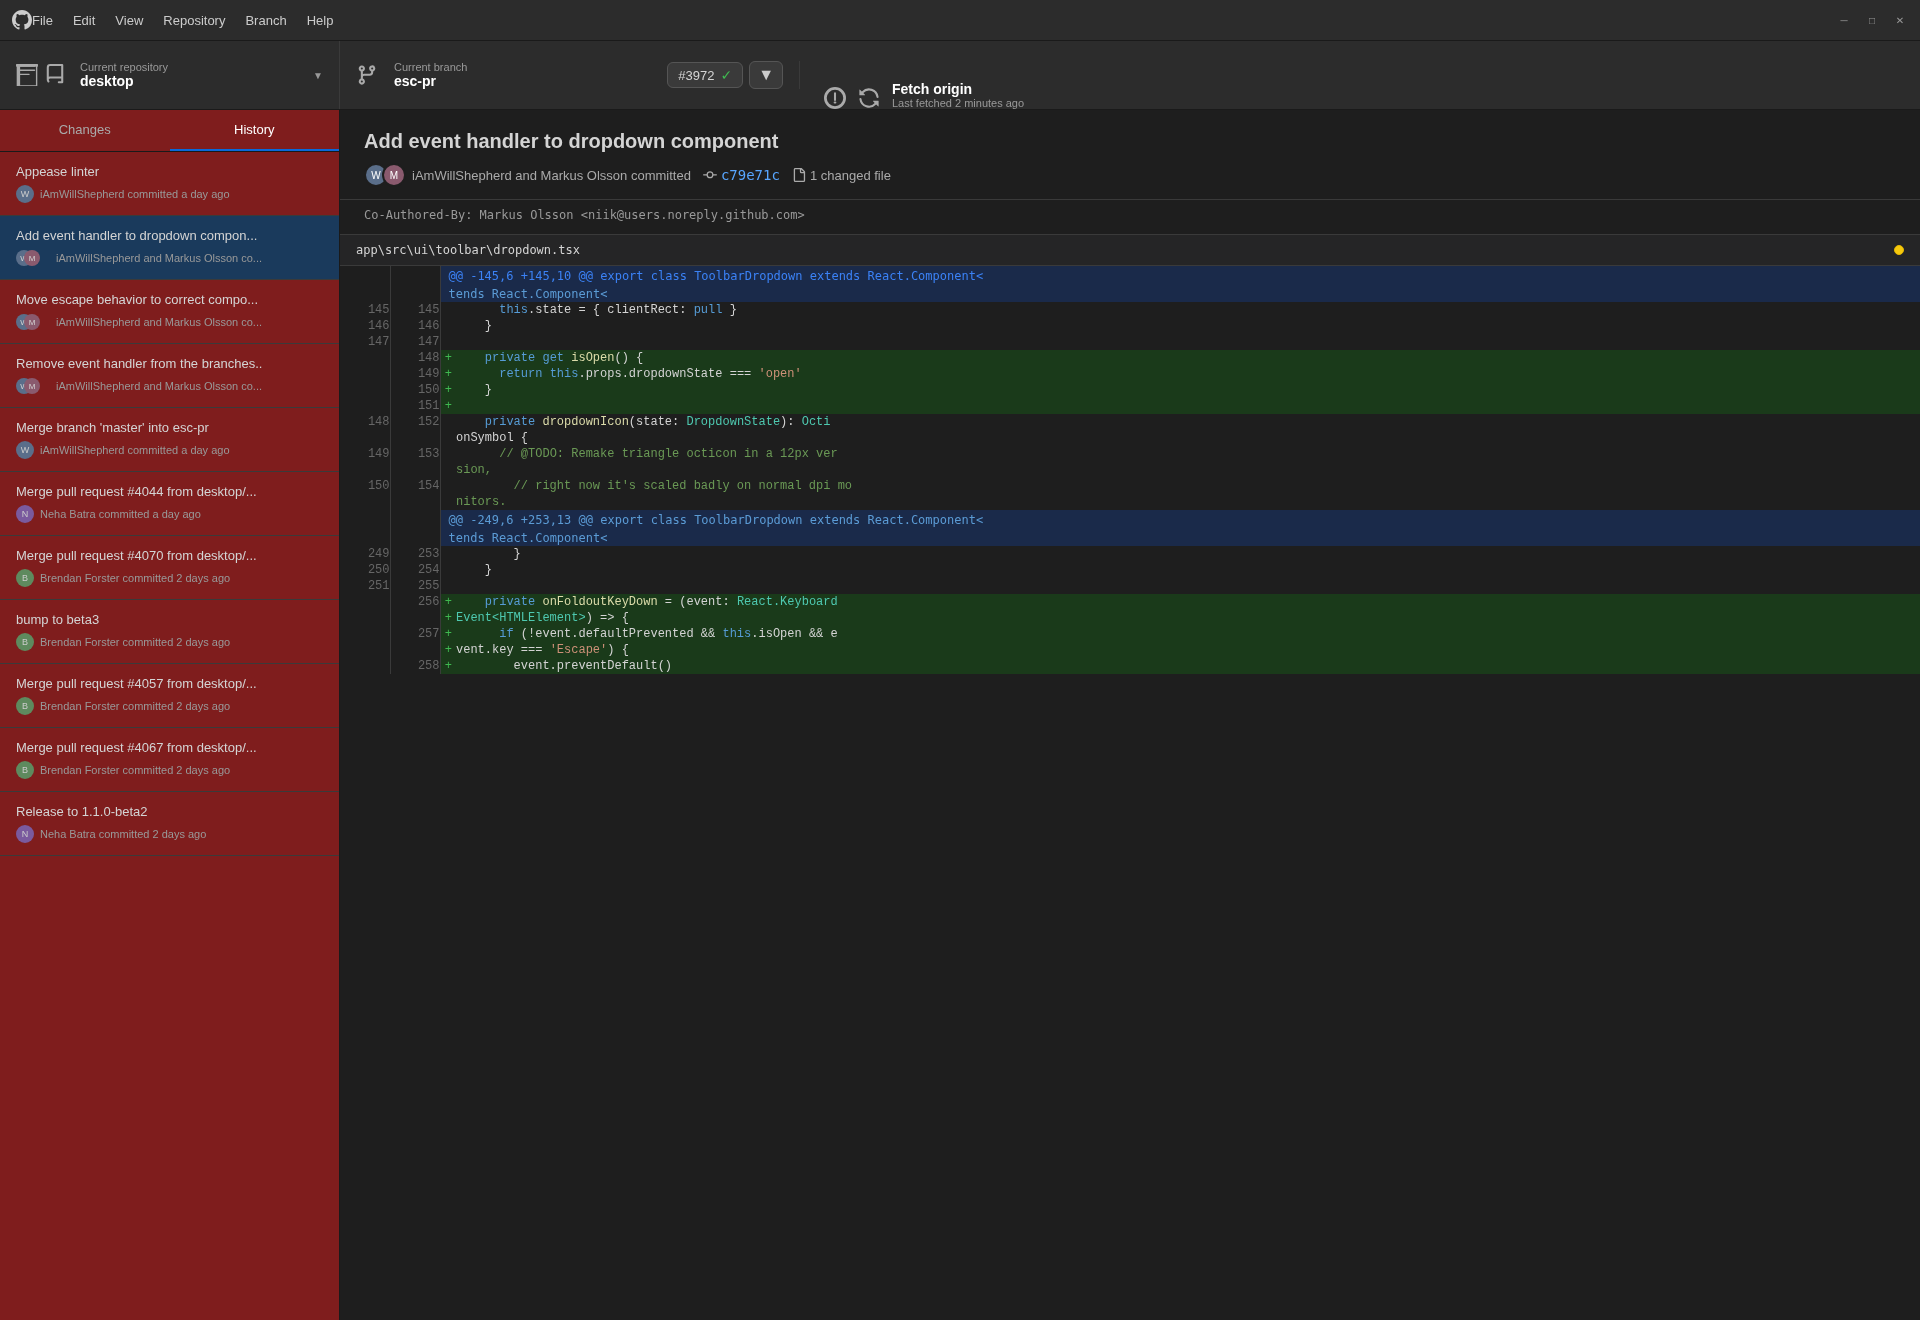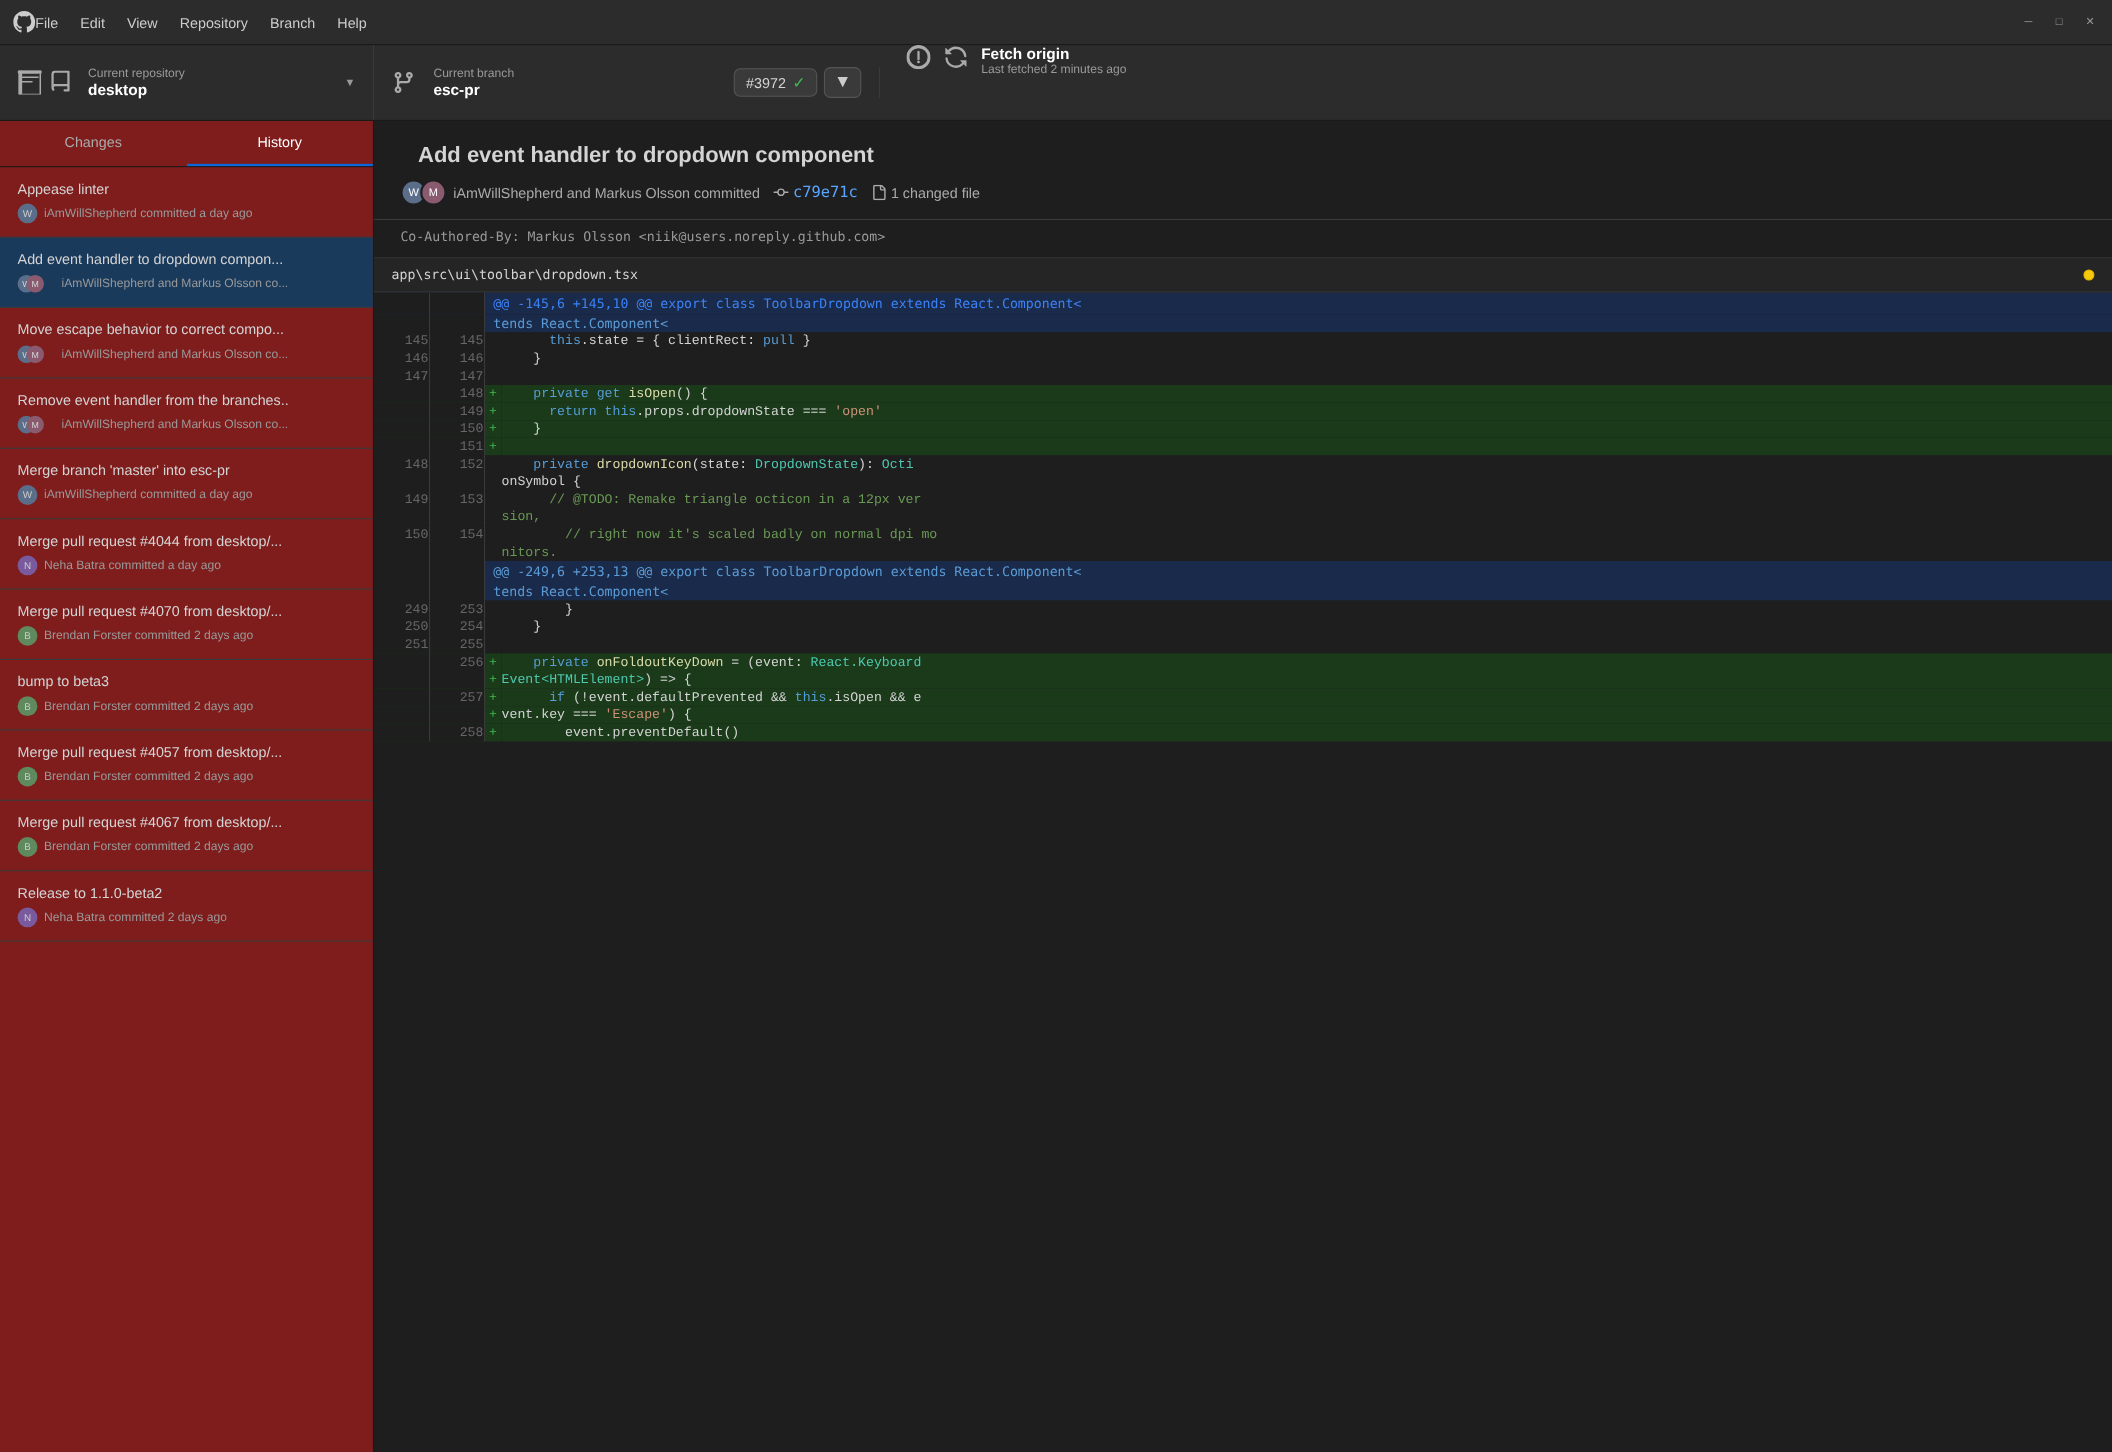--- a/index.html
+++ b/index.html
@@ -105,7 +105,7 @@
     .fetch-section {
       flex: 1;
       display: flex;
-      align-items: flex-start;
+      align-items: flex-end;
       gap: 12px;
       padding: 0 24px;
       cursor: pointer;

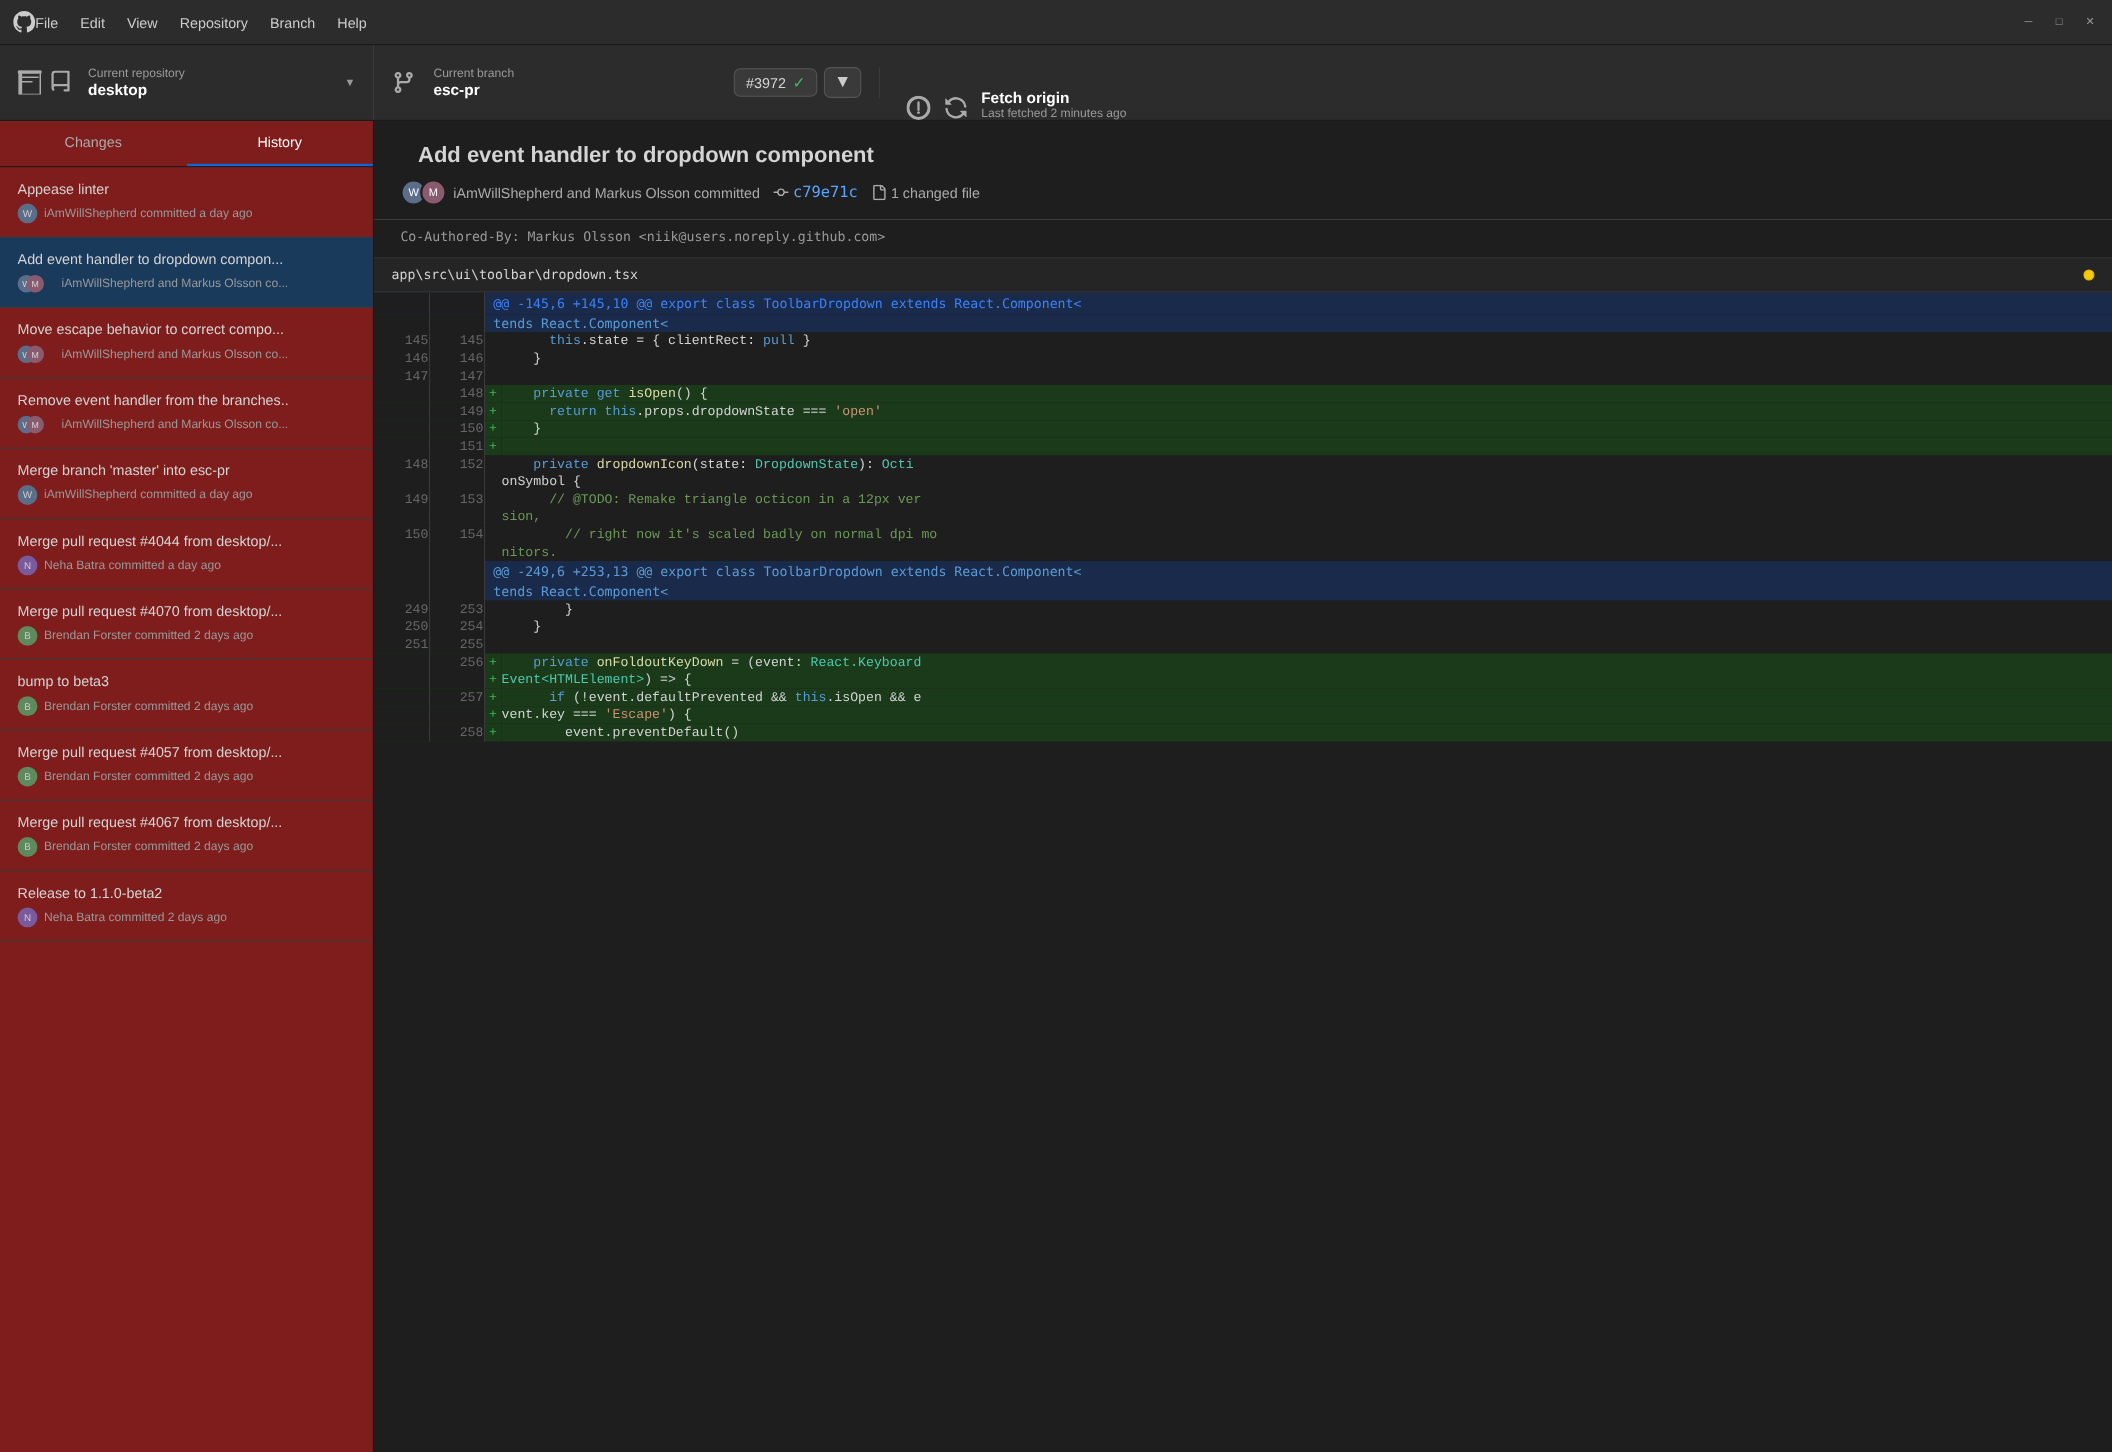--- a/index.html
+++ b/index.html
@@ -228,7 +228,6 @@
       font-weight: 600;
       color: #d4d4d4;
       margin-bottom: 10px;
-      margin-left: 16px;
     }
 
     .commit-header-meta {

